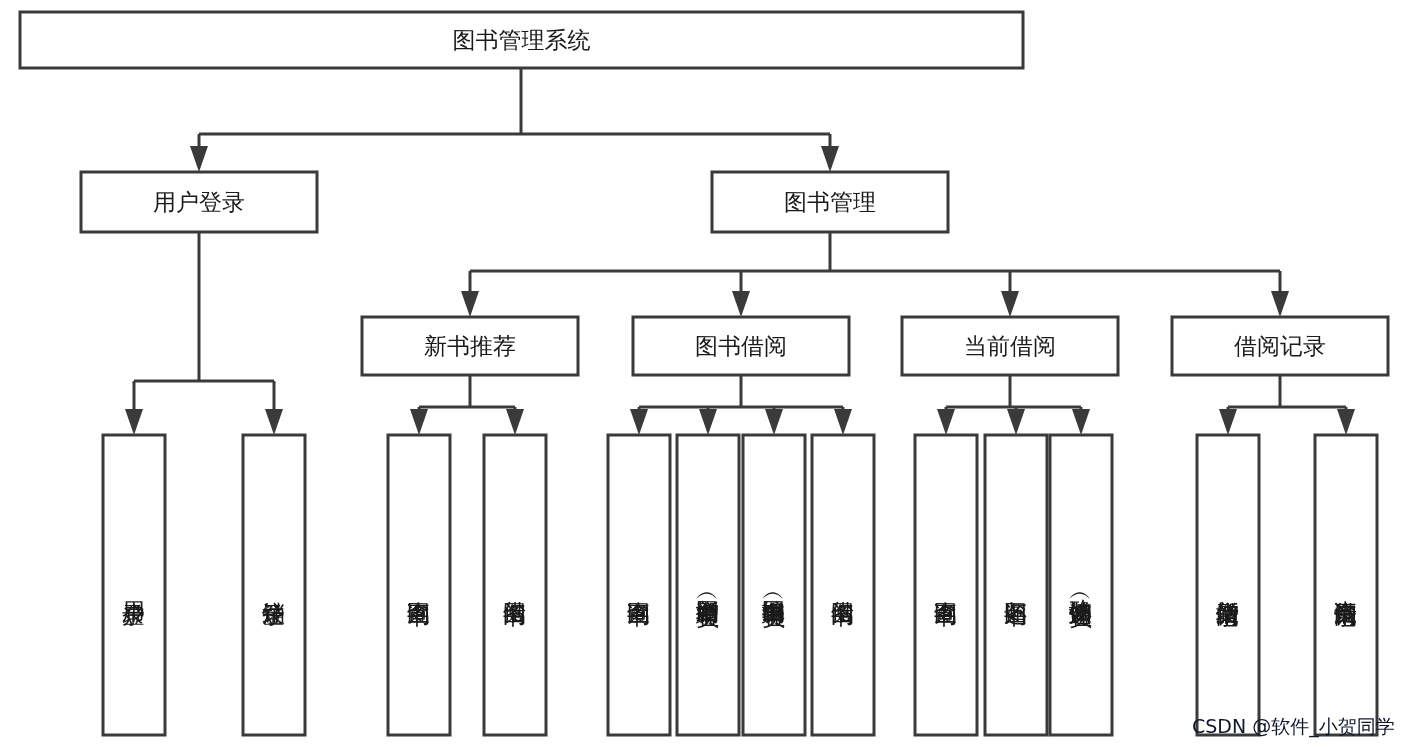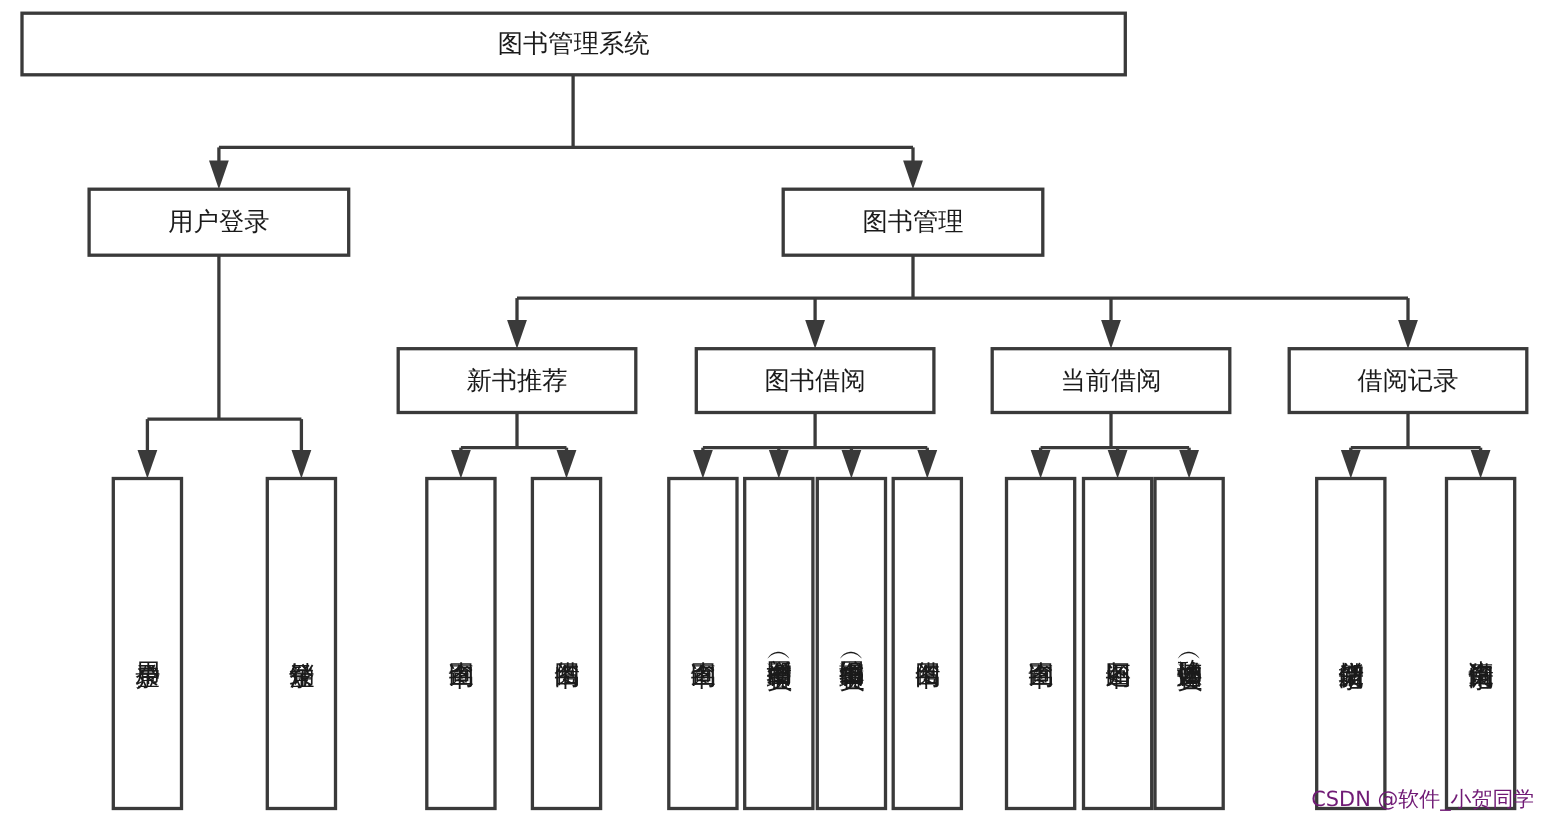--- a/index.html
+++ b/index.html
@@ -69,7 +69,7 @@
     position: absolute;
     font-family: "DejaVu Sans", "Liberation Sans", sans-serif;
     font-size: 19px;
-    color: #701a75;
+    color: #0f172a;
     white-space: nowrap;
     pointer-events: none;
   }

